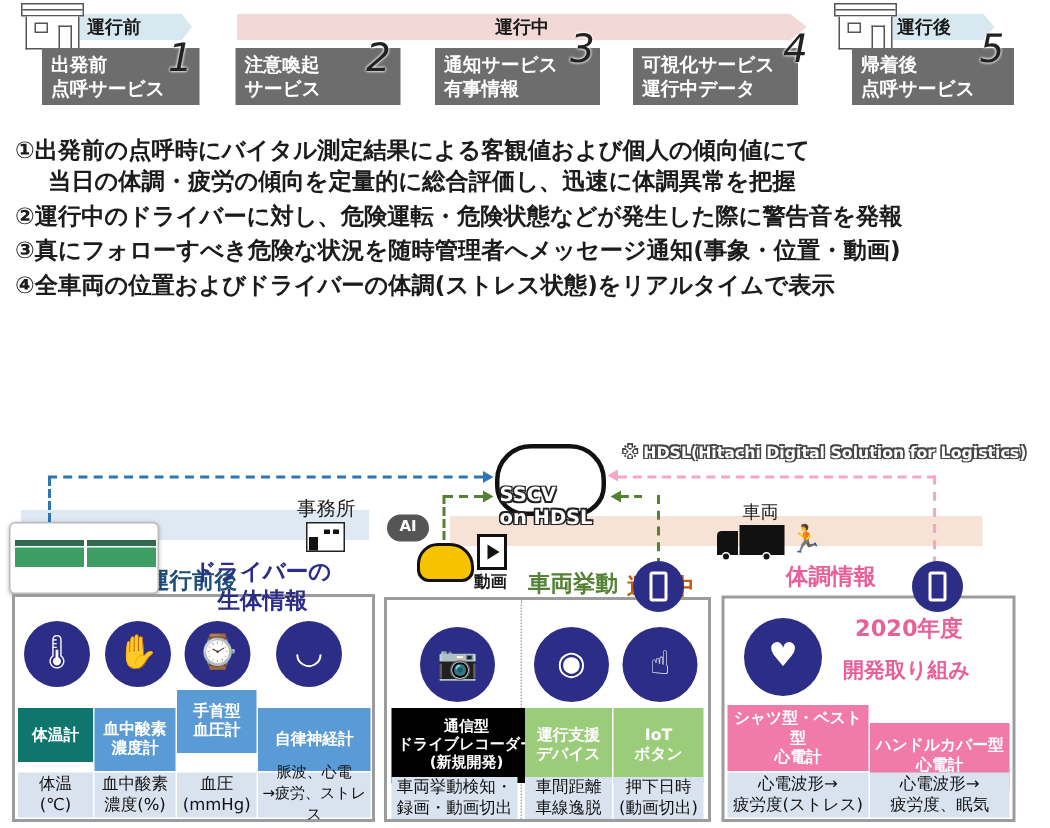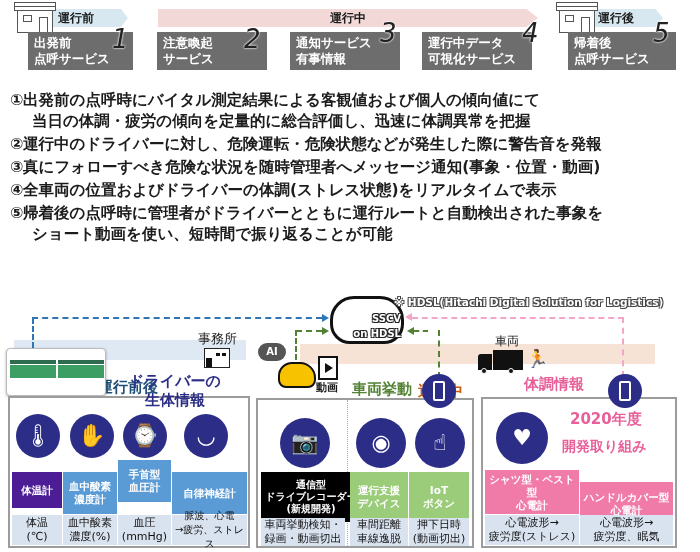--- a/index.html
+++ b/index.html
@@ -113,8 +113,8 @@
   <div class="svc-num" style="left:380px; top:20px;">3</div>
 
   <div class="svc-box" style="left:422px; width:110px;">
+    <div>可視化サービス</div>
     <div>運行中データ</div>
-    <div>可視化サービス</div>
   </div>
   <div class="svc-num" style="left:522px; top:20px;">4</div>
 

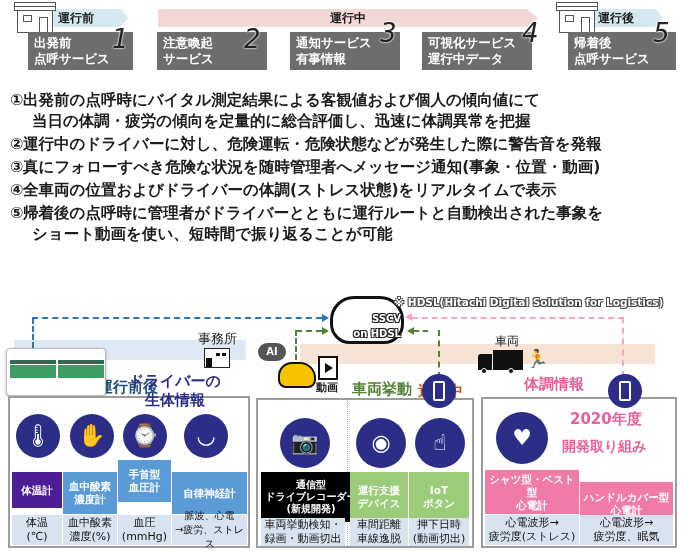--- a/index.html
+++ b/index.html
@@ -133,10 +133,6 @@
   <div class="item"><span>②運行中のドライバーに対し、危険運転・危険状態などが発生した際に警告音を発報</span></div>
   <div class="item"><span>③真にフォローすべき危険な状況を随時管理者へメッセージ通知(事象・位置・動画)</span></div>
   <div class="item"><span>④全車両の位置およびドライバーの体調(ストレス状態)をリアルタイムで表示</span></div>
-  <div class="item">
-    <span>⑤帰着後の点呼時に管理者がドライバーとともに運行ルートと自動検出された事象を</span>
-    <span class="indent">ショート動画を使い、短時間で振り返ることが可能</span>
-  </div>
 </div>
 
 <div>

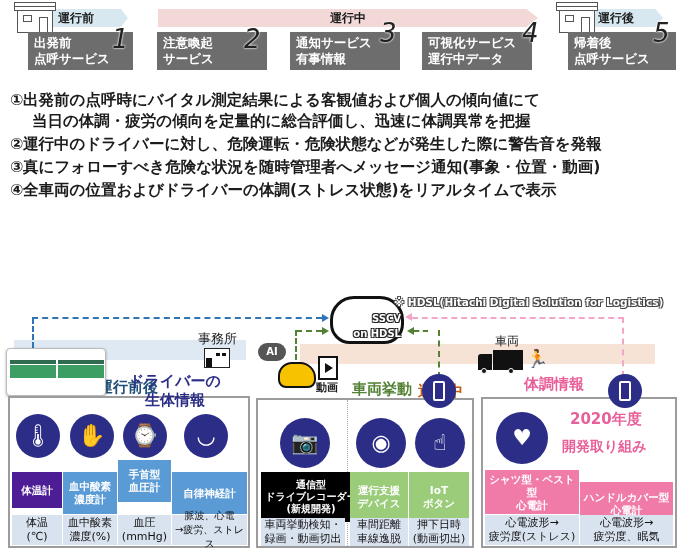--- a/index.html
+++ b/index.html
@@ -35,7 +35,7 @@
   .arrowhead { position: absolute; width: 0; height: 0; border-top: 4px solid transparent; border-bottom: 4px solid transparent; }
 
   .cloud-sscv { position: absolute; left: 330px; top: 296px; width: 74px; height: 48px; background: #fff; border: 3px solid #111; border-radius: 24px 24px 20px 20px; text-align: right; font-weight: bold; font-size: 10px; line-height: 15px; padding-top: 12px; color: #fff; text-shadow: -1px -1px 0 #222, 1px -1px 0 #222, -1px 1px 0 #222, 1px 1px 0 #222; }
-  .hdsl-note { position: absolute; left: 394px; top: 296px; font-size: 10.5px; font-weight: bold; color: #fff; text-shadow: -1px -1px 0 #444, 1px -1px 0 #444, -1px 1px 0 #444, 1px 1px 0 #444; white-space: nowrap; }
+  .hdsl-note { position: absolute; left: 415px; top: 296px; font-size: 10.5px; font-weight: bold; color: #fff; text-shadow: -1px -1px 0 #444, 1px -1px 0 #444, -1px 1px 0 #444, 1px 1px 0 #444; white-space: nowrap; }
 
   .office-label { position: absolute; left: 198px; top: 330px; font-size: 13px; }
   .office-icon { position: absolute; left: 204px; top: 348px; width: 26px; height: 20px; border: 1.5px solid #222; background: #fff; }

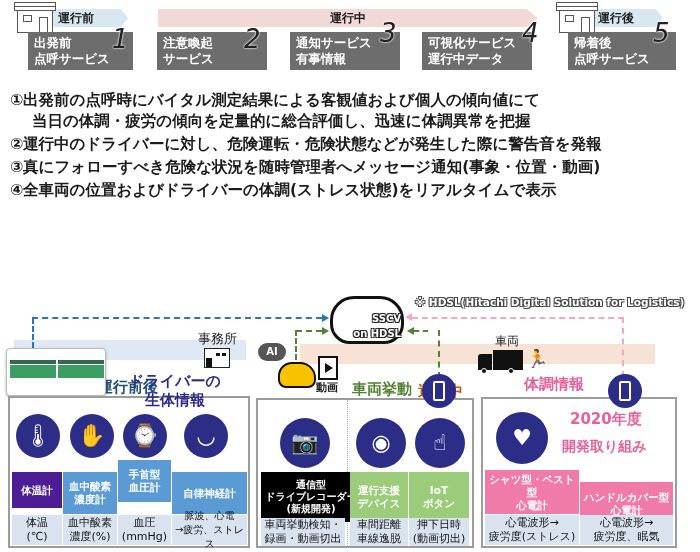--- a/index.html
+++ b/index.html
@@ -34,7 +34,7 @@
   .dash-v { position: absolute; width: 0; border-left: 2px dashed; }
   .arrowhead { position: absolute; width: 0; height: 0; border-top: 4px solid transparent; border-bottom: 4px solid transparent; }
 
-  .cloud-sscv { position: absolute; left: 330px; top: 296px; width: 74px; height: 48px; background: #fff; border: 3px solid #111; border-radius: 24px 24px 20px 20px; text-align: right; font-weight: bold; font-size: 10px; line-height: 15px; padding-top: 12px; color: #fff; text-shadow: -1px -1px 0 #222, 1px -1px 0 #222, -1px 1px 0 #222, 1px 1px 0 #222; }
+  .cloud-sscv { position: absolute; left: 330px; top: 296px; width: 74px; height: 48px; background: #fff; border: 3px solid #111; border-radius: 24px 24px 20px 20px; text-align: left; font-weight: bold; font-size: 13px; line-height: 15px; padding-top: 24px; color: #fff; text-shadow: -1px -1px 0 #222, 1px -1px 0 #222, -1px 1px 0 #222, 1px 1px 0 #222; }
   .hdsl-note { position: absolute; left: 415px; top: 296px; font-size: 10.5px; font-weight: bold; color: #fff; text-shadow: -1px -1px 0 #444, 1px -1px 0 #444, -1px 1px 0 #444, 1px 1px 0 #444; white-space: nowrap; }
 
   .office-label { position: absolute; left: 198px; top: 330px; font-size: 13px; }

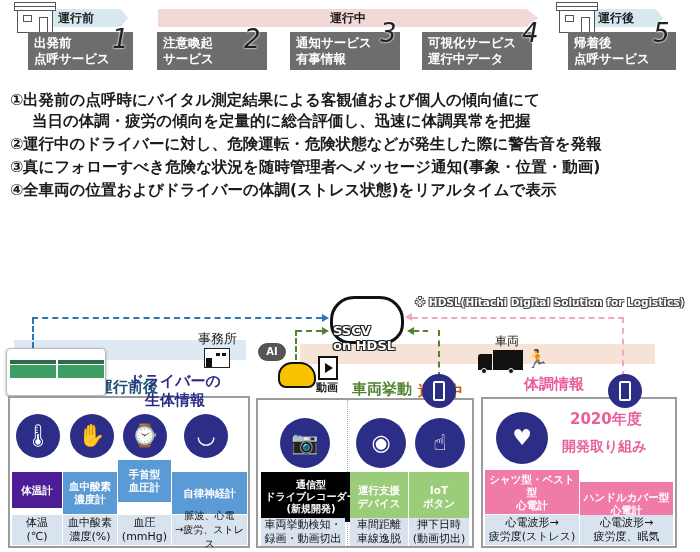--- a/index.html
+++ b/index.html
@@ -201,7 +201,7 @@
   <div class="icon-circle" style="left:123px; top:414px;">⌚</div>
   <div class="icon-circle" style="left:184px; top:414px;">◡</div>
 
-  <div class="hdr-cell" style="left:12px; top:472px; width:50px; height:36px; background:#4c1d95;font-family:Liberation Serif, serif;">体温計</div>
+  <div class="hdr-cell" style="left:12px; top:472px; width:50px; height:36px; background:#0f766e;font-family:Liberation Serif, serif;">体温計</div>
   <div class="hdr-cell" style="left:63px; top:472px; width:54px; height:42px; background:#5b9bd5; white-space:pre-line;">血中酸素
 濃度計</div>
   <div class="hdr-cell" style="left:118px; top:460px; width:53px; height:42px; background:#5b9bd5; white-space:pre-line;">手首型

